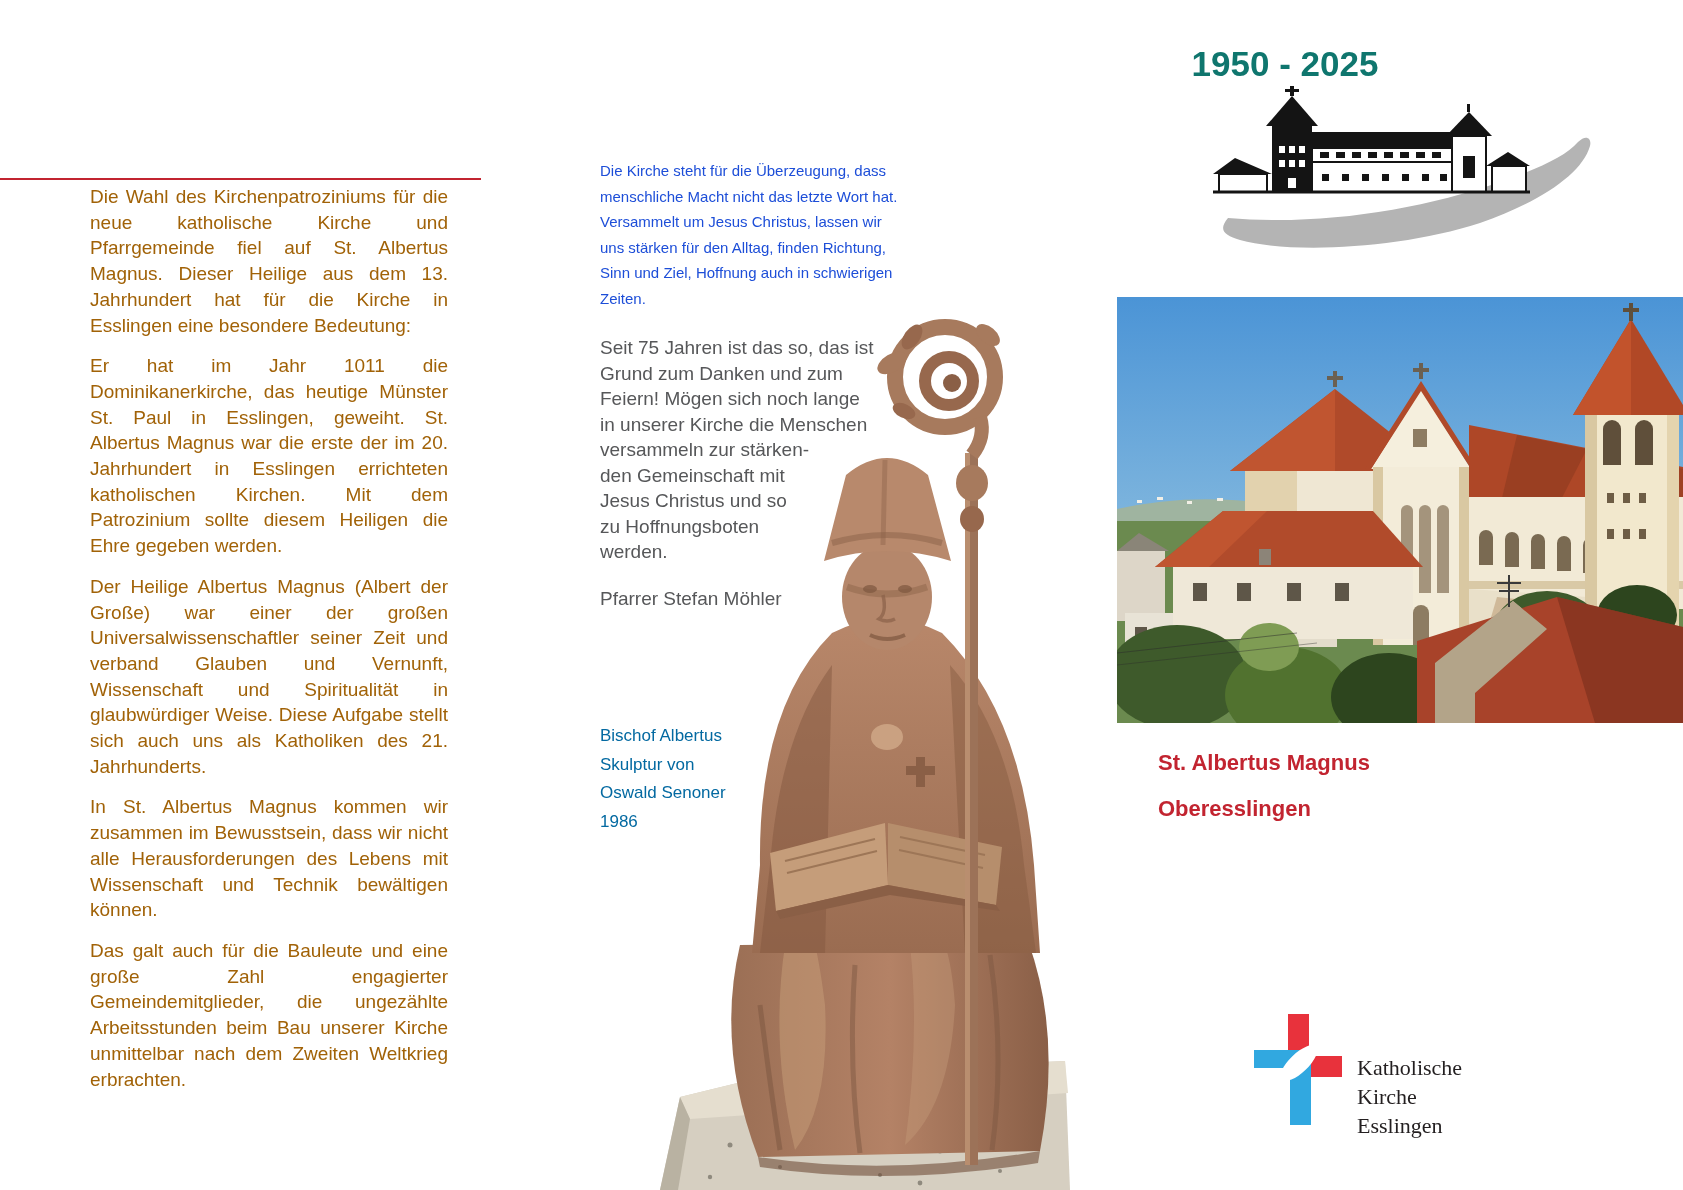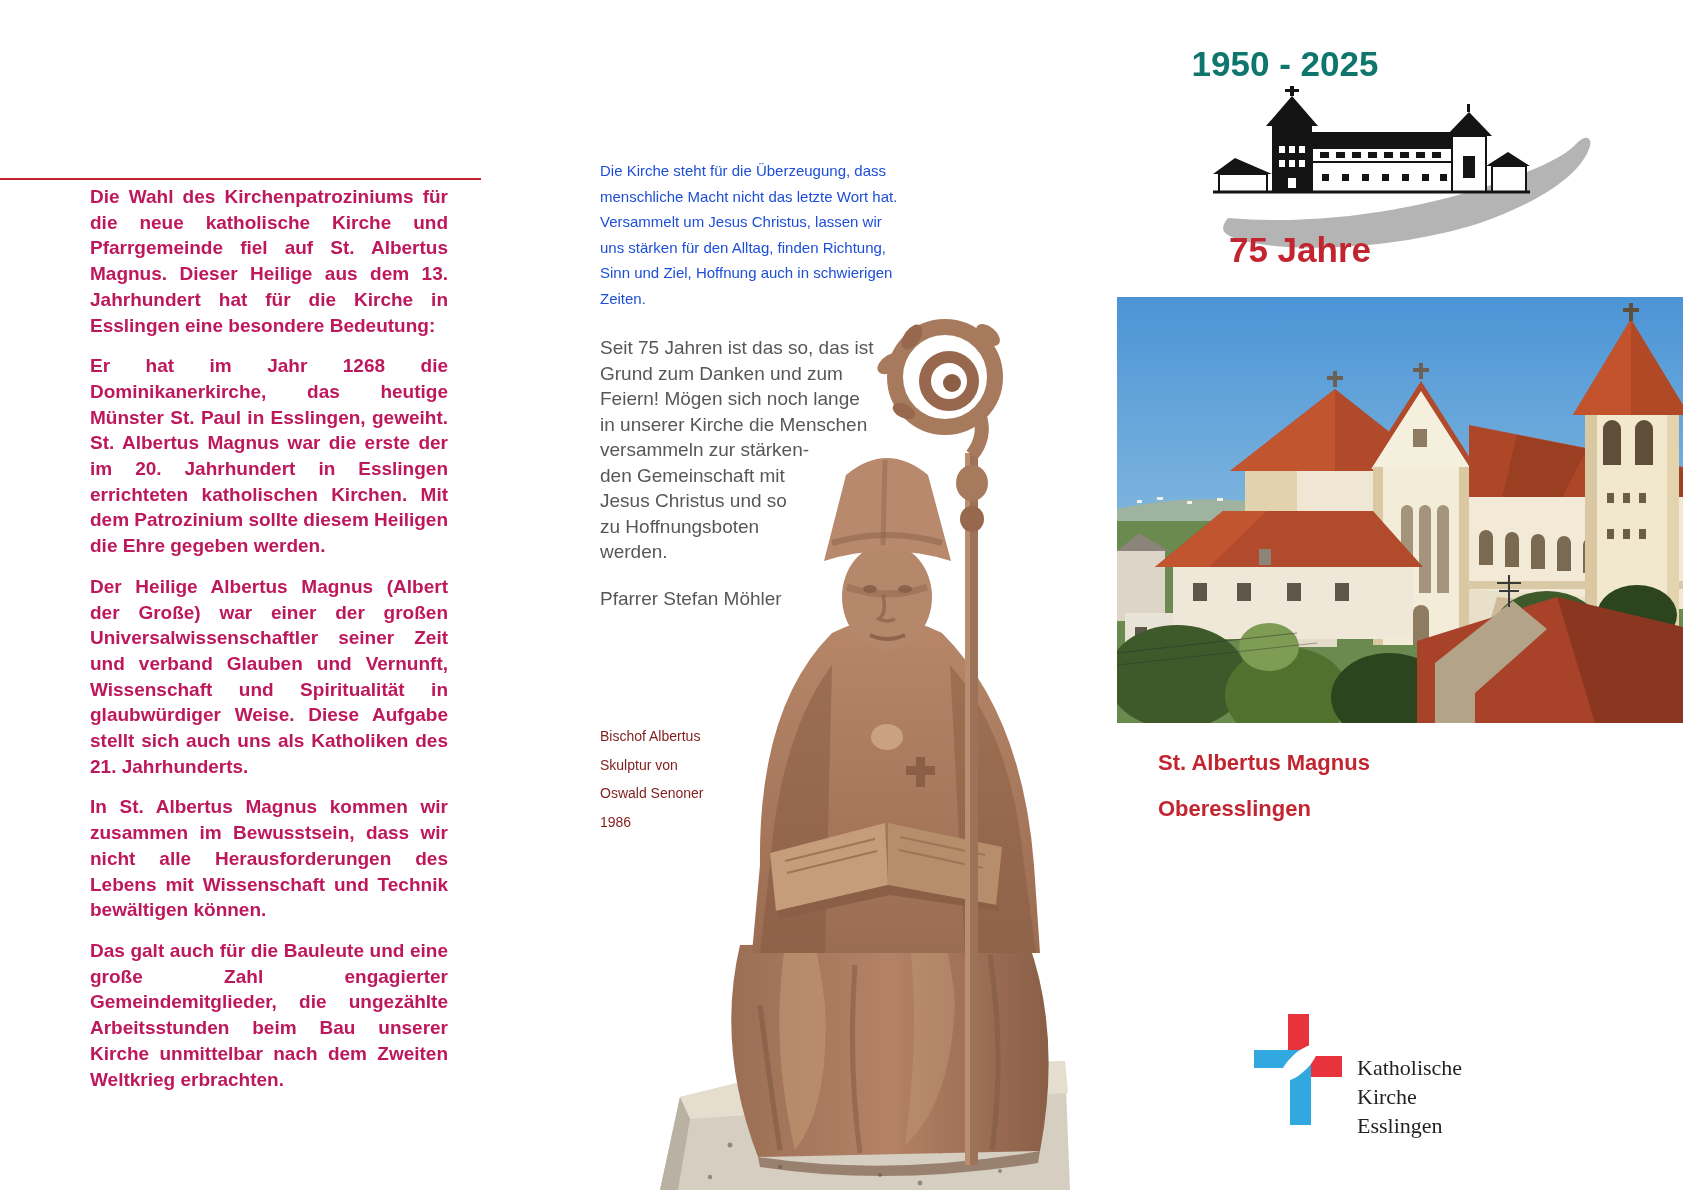--- a/index.html
+++ b/index.html
@@ -17,7 +17,7 @@
   .heading-rule{left:0;top:178px;width:481px;height:2px;background:#c22430;}
   .body-copy{
     left:90px;top:184px;width:358px;
-    font-size:19px;line-height:25.7px;color:#be185d;text-align:justify;font-weight:bold;
+    font-size:19px;line-height:25.7px;color:#a16207;text-align:justify;
   }
   .body-copy p{margin:0 0 15px 0;}
   .publisher{

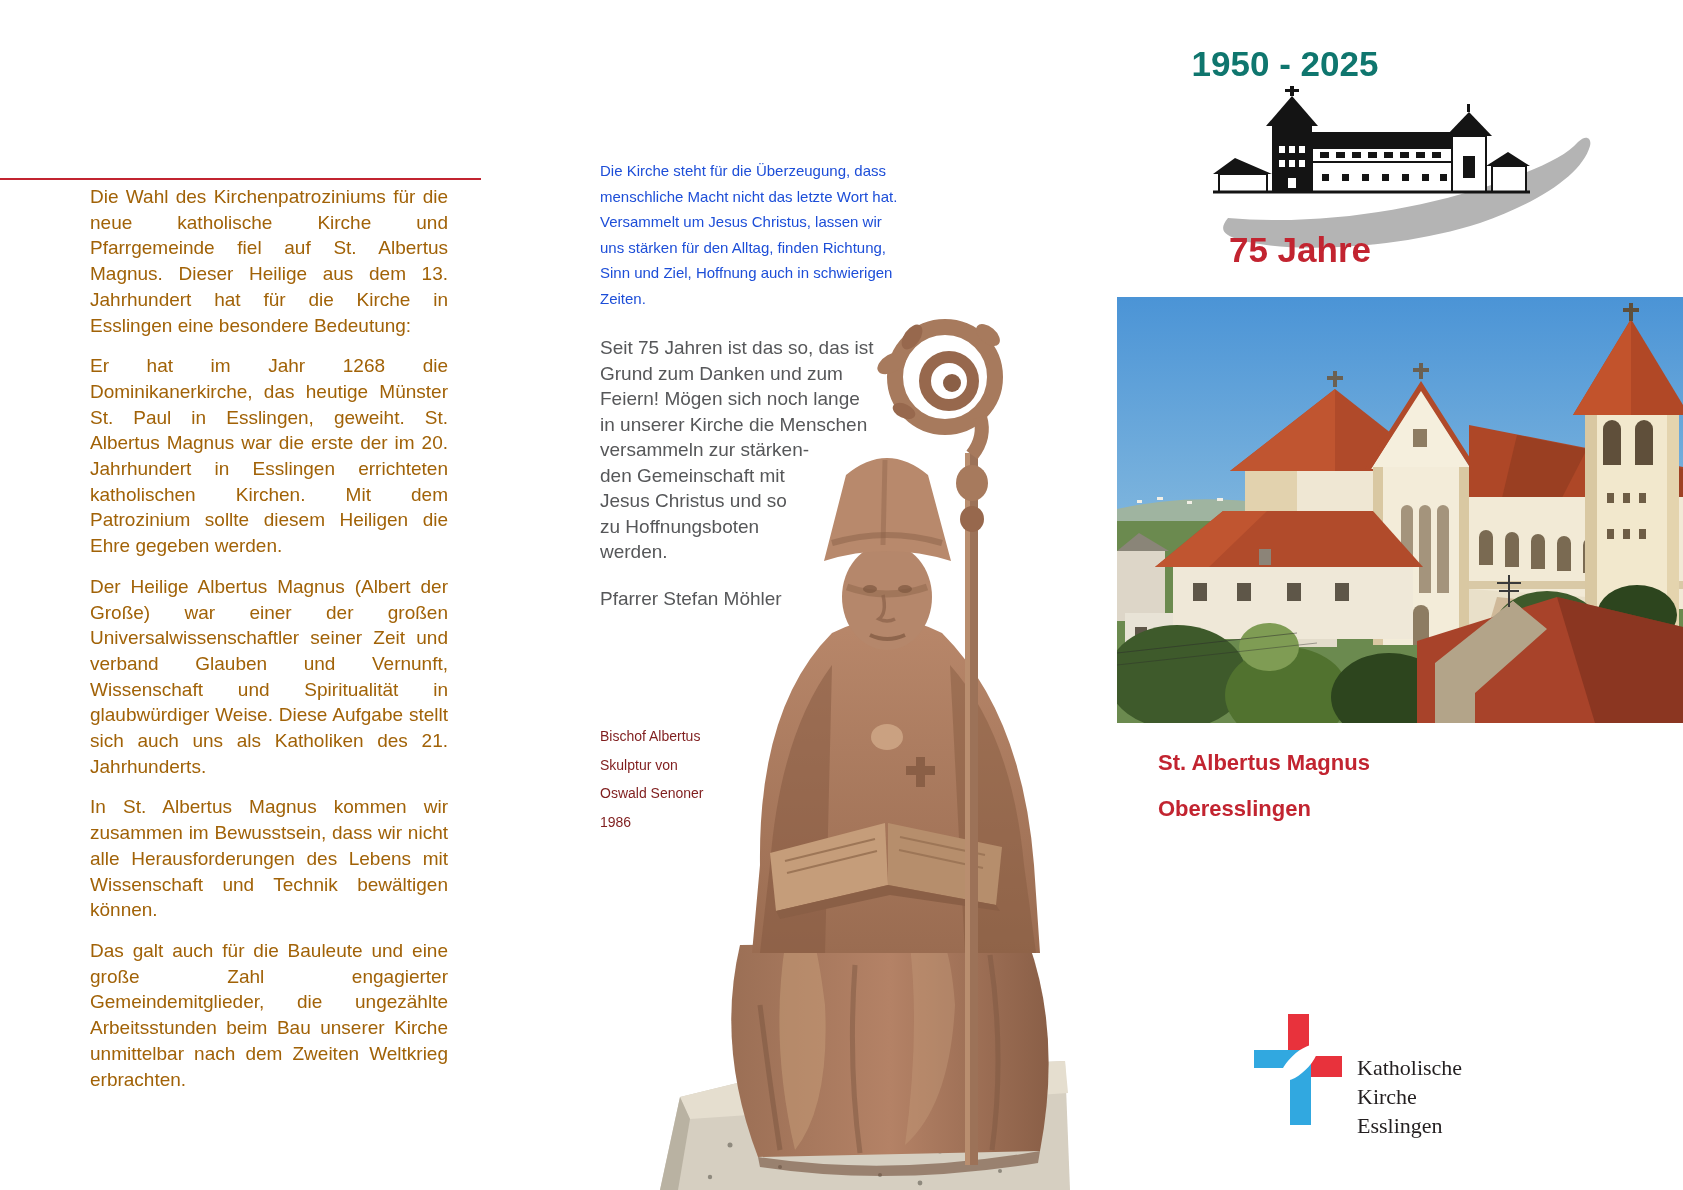--- a/index.html
+++ b/index.html
@@ -234,7 +234,6 @@
     </g>
   </svg>
 
-  <div class="abs anniv">75 Jahre</div>
 
   <svg class="abs photo" viewBox="0 0 566 426" aria-hidden="true">
     <defs>

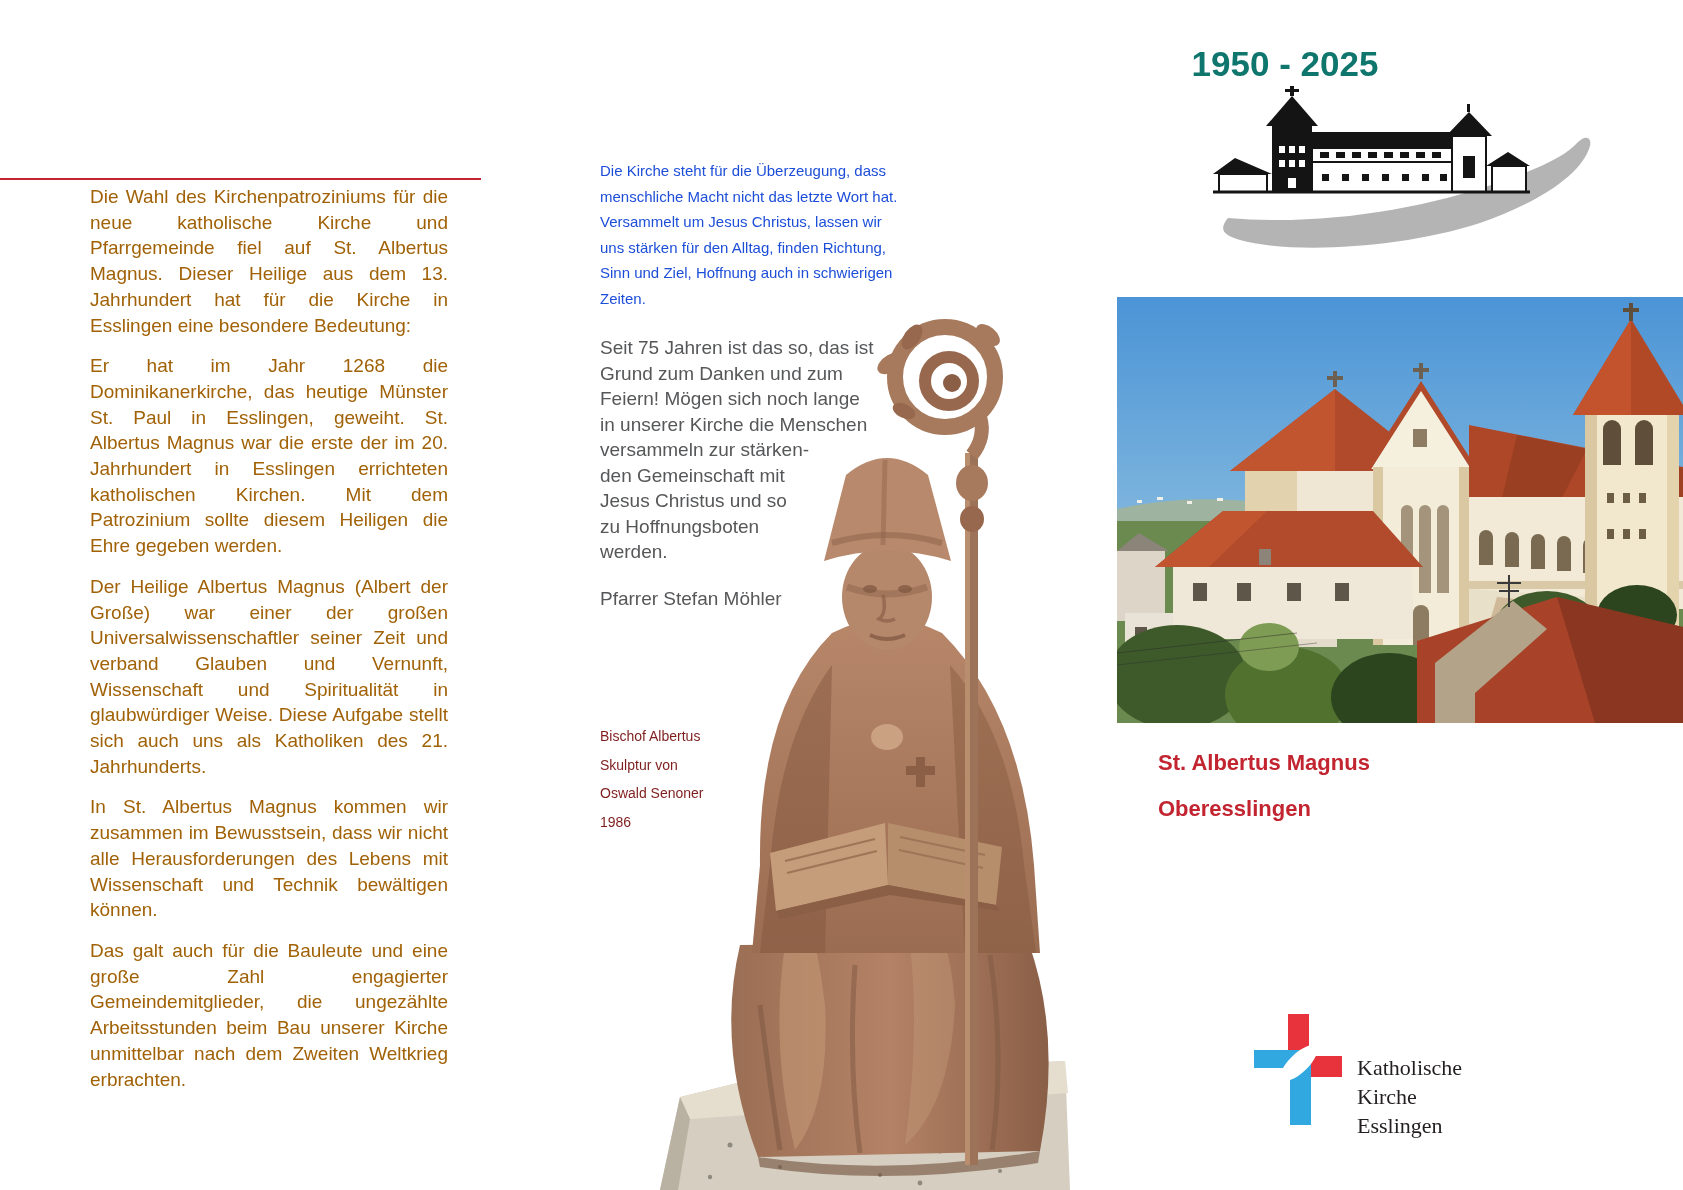--- a/index.html
+++ b/index.html
@@ -53,7 +53,7 @@
 
   <div class="abs body-copy">
     <p>Die Wahl des Kirchenpatroziniums für die neue katholische Kirche und Pfarrgemeinde fiel auf St. Albertus Magnus. Dieser Heilige aus dem 13. Jahrhundert hat für die Kirche in Esslingen eine besondere Bedeutung:</p>
-    <p>Er hat im Jahr 1268 die Dominikanerkirche, das heutige Münster St. Paul in Esslingen, geweiht. St. Albertus Magnus war die erste der im 20. Jahrhundert in Esslingen errichteten katholischen Kirchen. Mit dem Patrozinium sollte diesem Heiligen die Ehre gegeben werden.</p>
+    <p>Er hat im Jahr 1011 die Dominikanerkirche, das heutige Münster St. Paul in Esslingen, geweiht. St. Albertus Magnus war die erste der im 20. Jahrhundert in Esslingen errichteten katholischen Kirchen. Mit dem Patrozinium sollte diesem Heiligen die Ehre gegeben werden.</p>
     <p>Der Heilige Albertus Magnus (Albert der Große) war einer der großen Universalwissenschaftler seiner Zeit und verband Glauben und Vernunft, Wissenschaft und Spiritualität in glaubwürdiger Weise. Diese Aufgabe stellt sich auch uns als Katholiken des 21. Jahrhunderts.</p>
     <p>In St. Albertus Magnus kommen wir zusammen im Bewusstsein, dass wir nicht alle Herausforderungen des Lebens mit Wissenschaft und Technik bewältigen können.</p>
     <p>Das galt auch für die Bauleute und eine große Zahl engagierter Gemeindemitglieder, die ungezählte Arbeitsstunden beim Bau unserer Kirche unmittelbar nach dem Zweiten Weltkrieg erbrachten.</p>

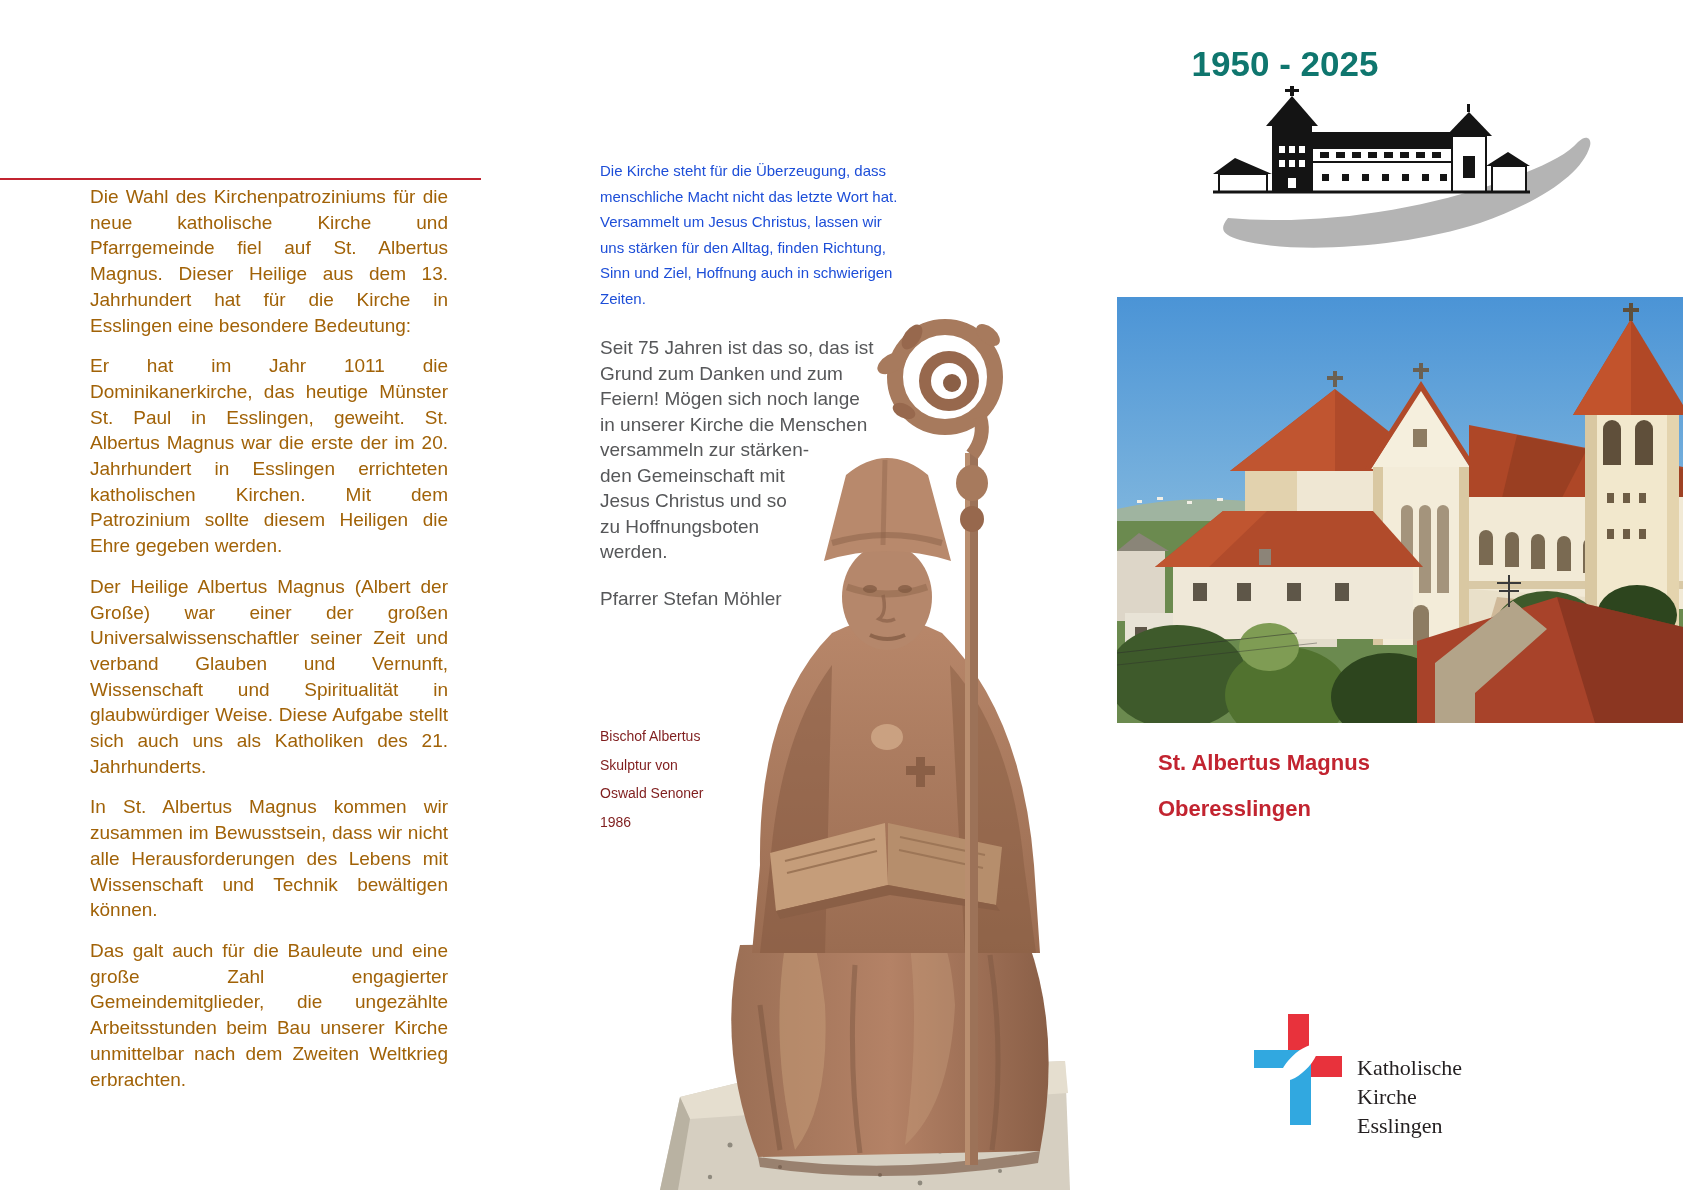--- a/index.html
+++ b/index.html
@@ -29,7 +29,7 @@
   .mid-p1{left:600px;top:158px;width:430px;font-size:15px;line-height:25.5px;color:#1d4ed8;}
   .mid-p2{left:600px;top:335px;width:380px;font-size:19px;line-height:25.5px;color:#565759;}
   .signature{left:600px;top:588px;width:300px;font-size:19px;color:#565759;}
-  .caption{left:600px;top:722px;width:220px;font-size:14px;line-height:28.5px;color:#7f1d1d;}
+  .caption{left:600px;top:722px;width:220px;font-size:17px;line-height:28.5px;color:#0369a1;}
   .statue{left:620px;top:305px;width:450px;height:885px;}
   
   .years{left:1095px;top:44px;width:380px;text-align:center;

